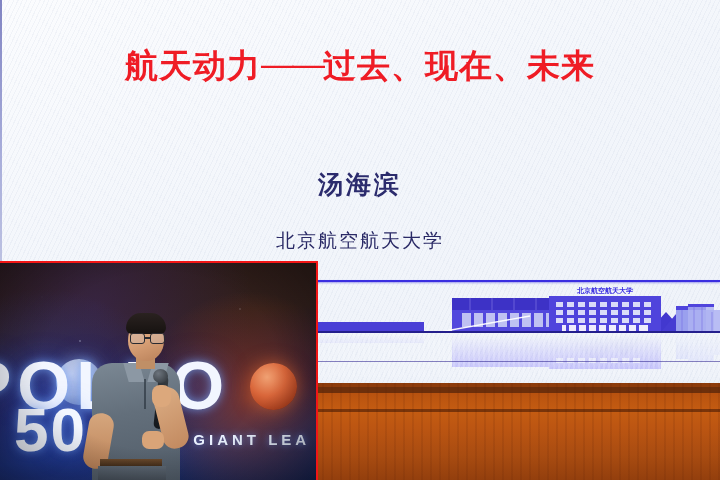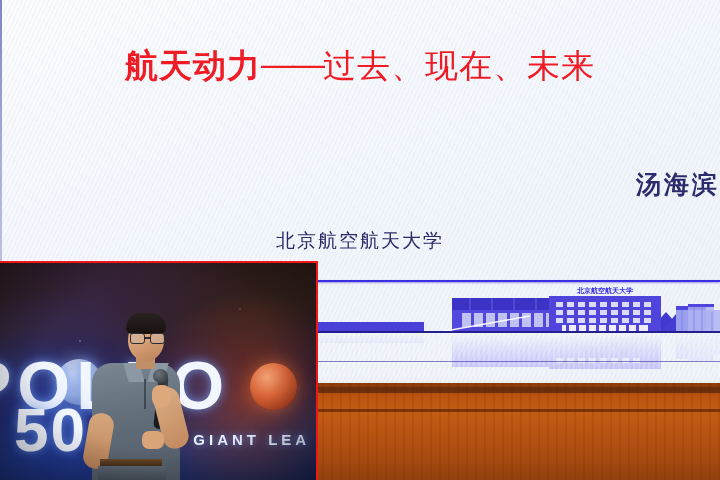--- a/index.html
+++ b/index.html
@@ -66,7 +66,7 @@
   .t-sub {
     color: #ef1c25;
     font-size: 33px;
-    font-weight: 400;
+    font-weight: 700;
     letter-spacing: 1px;
     vertical-align: baseline;
   }

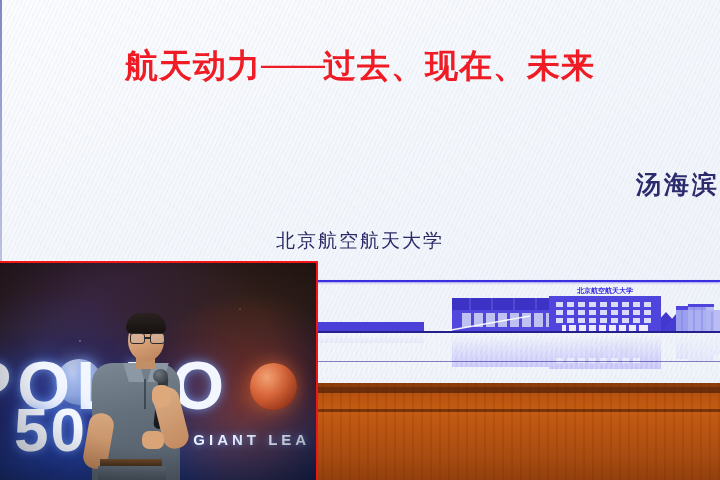--- a/index.html
+++ b/index.html
@@ -76,7 +76,7 @@
     position: absolute;
     left: 0; top: 168px;
     width: 720px;
-    text-align: right;
+    text-align: center;
     color: #2b2b6d;
     font-size: 25px;
     font-weight: 700;

